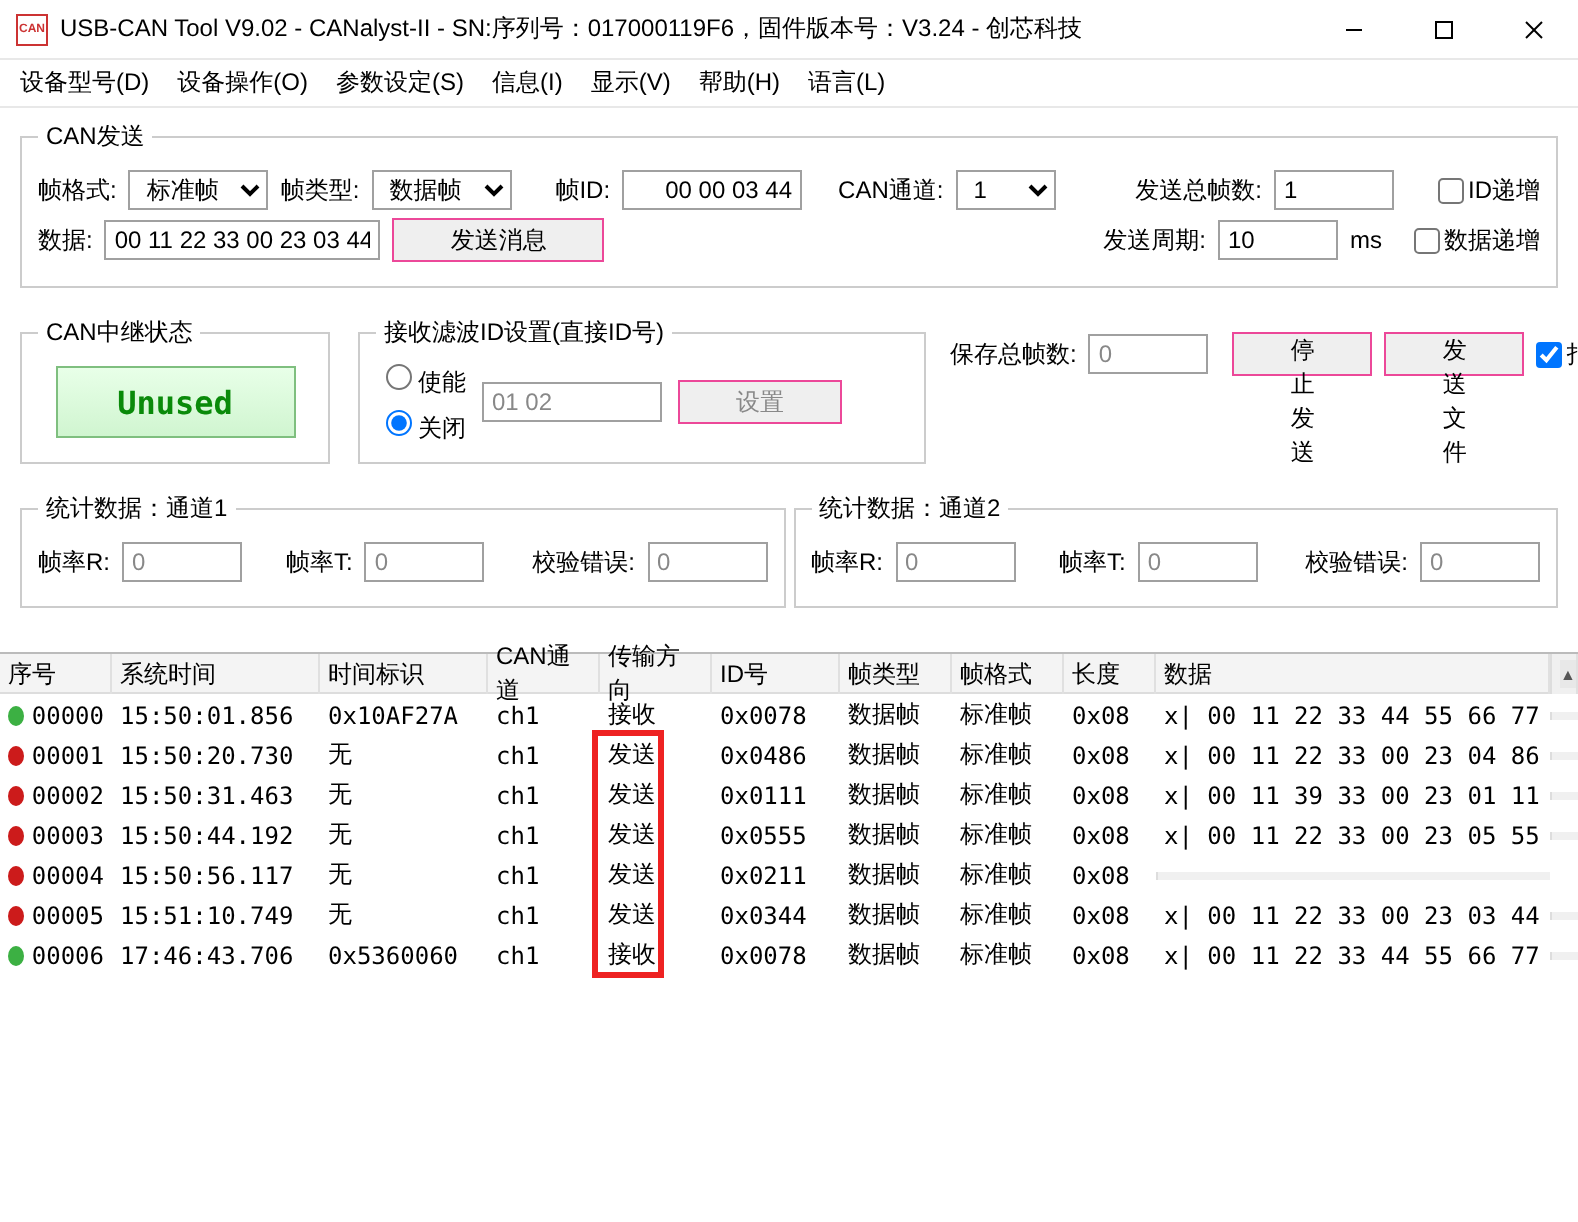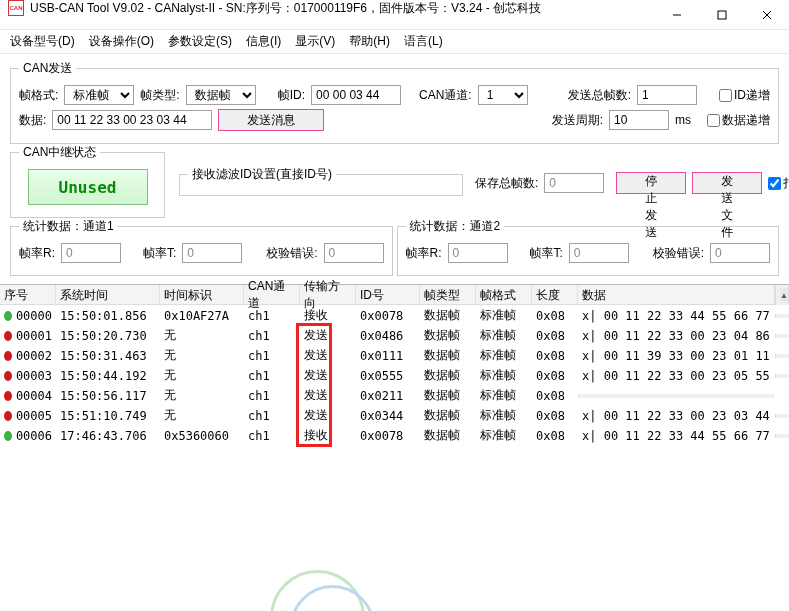--- a/index.html
+++ b/index.html
@@ -13,7 +13,7 @@
   }
   .titlebar {
     height: 30px; background: #fff;
-    display: flex; align-items: flex-start;
+    display: flex; align-items: center;
     border-bottom: 1px solid #e8e8e8;
     padding: 0 0 0 8px;
   }

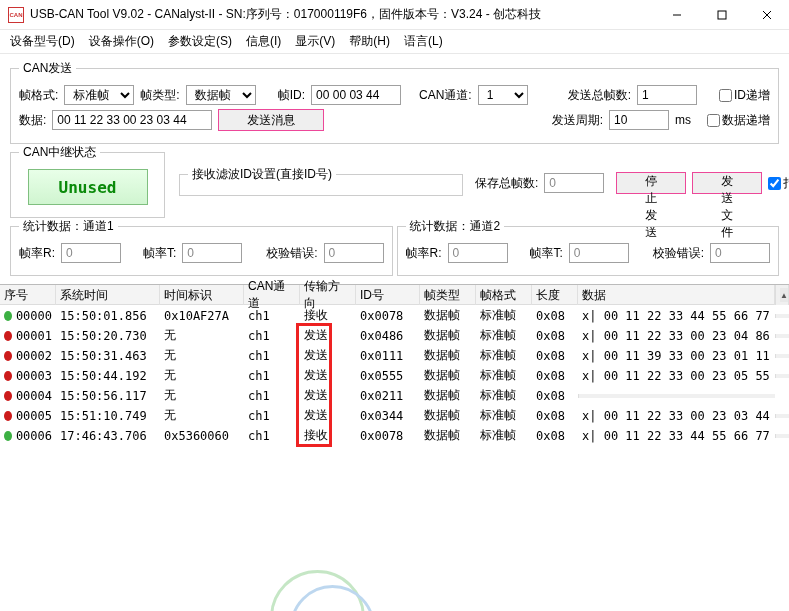--- a/index.html
+++ b/index.html
@@ -34,7 +34,7 @@
   .menuitem { padding:2px 4px; }
   .content { padding: 6px 8px 8px 8px; }
   fieldset.box {
-    border:1px solid #ccc; padding:4px 8px 8px 8px; margin-bottom:0;
+    border:1px solid #ccc; padding:4px 8px 8px 8px; margin-bottom:14px;
     position:relative;
   }
   fieldset.box > legend { padding:0 4px; font-size:12px; background:#fff; }

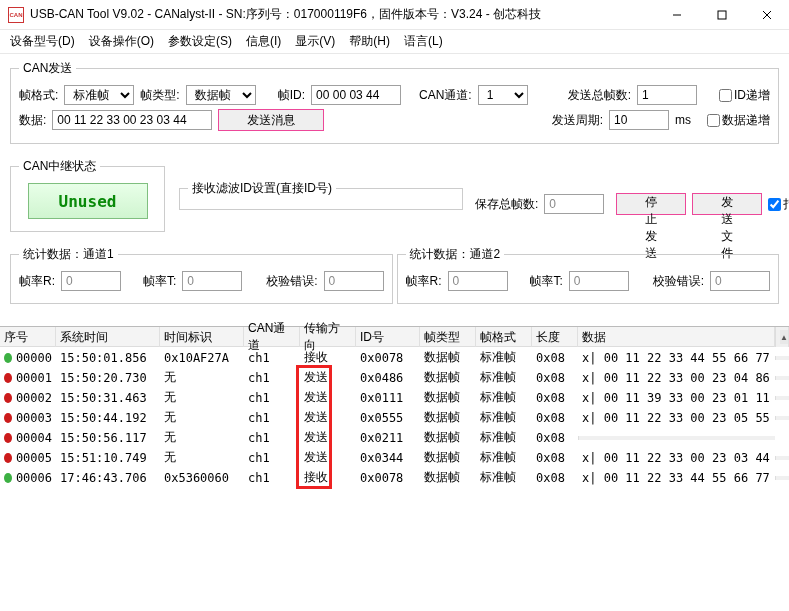--- a/index.html
+++ b/index.html
@@ -137,7 +137,7 @@
       <select style="width:70px"><option>数据帧</option></select>
       <span style="width:10px"></span>
       <label>帧ID:</label>
-      <input type="text" style="width: 90px;" value="00 00 03 44">
+      <input type="text" style="width: 90px; text-align: right;" value="00 00 03 44">
       <span style="width:6px"></span>
       <label>CAN通道:</label>
       <select style="width:50px"><option>1</option></select>

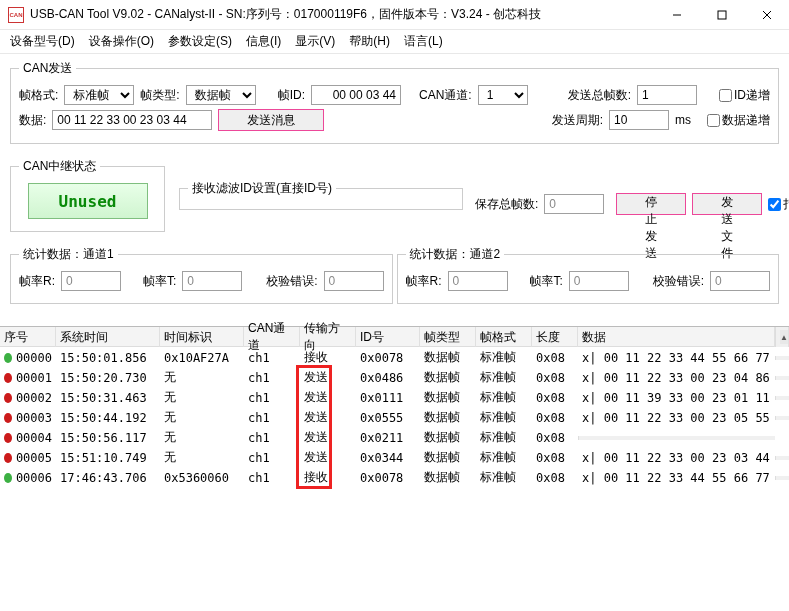--- a/index.html
+++ b/index.html
@@ -149,7 +149,7 @@
     </div>
     <div class="row">
       <label>数据:</label>
-      <input type="text" style="width: 160px;" value="00 11 22 33 00 23 03 44">
+      <input type="text" style="width: 138px;" value="00 11 22 33 00 23 03 44">
       <button class="winbutton">发送消息</button>
       <span style="flex:1"></span>
       <label>发送周期:</label>

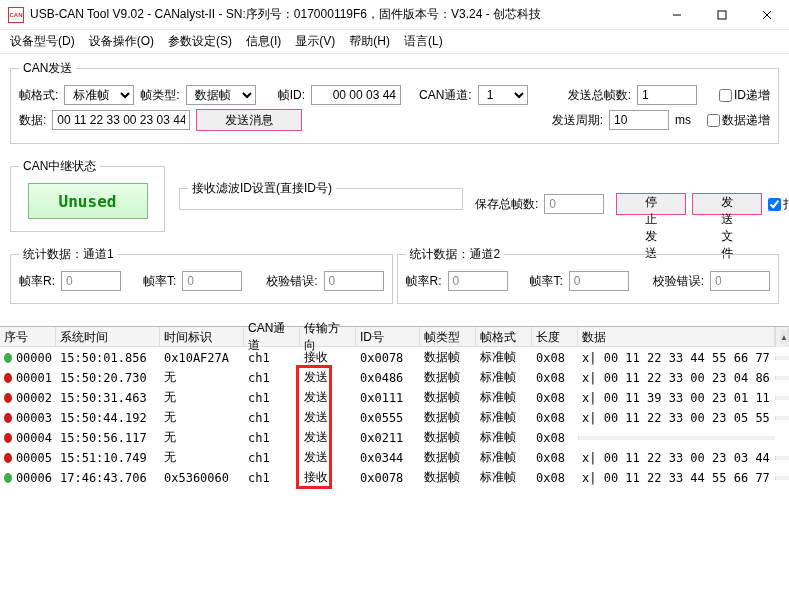--- a/index.html
+++ b/index.html
@@ -55,7 +55,7 @@
     color:#0a8a0a; font-weight:bold; font-size:16px; font-family: Consolas,monospace;
   }
   .small-input { width:60px; }
-  .groups-row { display:flex; gap:10px; align-items:center;}
+  .groups-row { display:flex; gap:10px; align-items:flex-start;}
   .groups-row > fieldset { flex: 0 0 auto; }
   .stats-row { display:flex; gap:0; }
   .stats-row > fieldset { flex:1; }

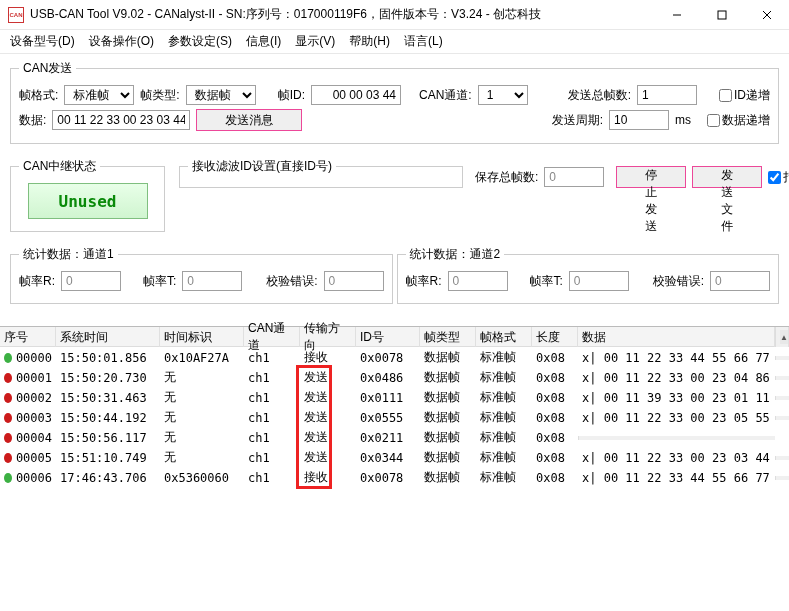--- a/index.html
+++ b/index.html
@@ -170,6 +170,14 @@
 
     <fieldset class="box" style="width:284px">
       <legend>接收滤波ID设置(直接ID号)</legend>
+      <div style="display:flex;align-items:center;gap:8px;">
+        <div style="display:flex;flex-direction:column;gap:2px;">
+          <label><input type="radio" name="flt" style=""><span>使能</span></label>
+          <label><input type="radio" name="flt" checked="" style=""><span>关闭</span></label>
+        </div>
+        <input type="text" class="disabled-input" style="width: 90px;" value="01 02">
+        <button class="winbutton disabled-input">设置</button>
+      </div>
     </fieldset>
 
     <div style="flex:1;display:flex;gap:6px;padding-top:4px;">

